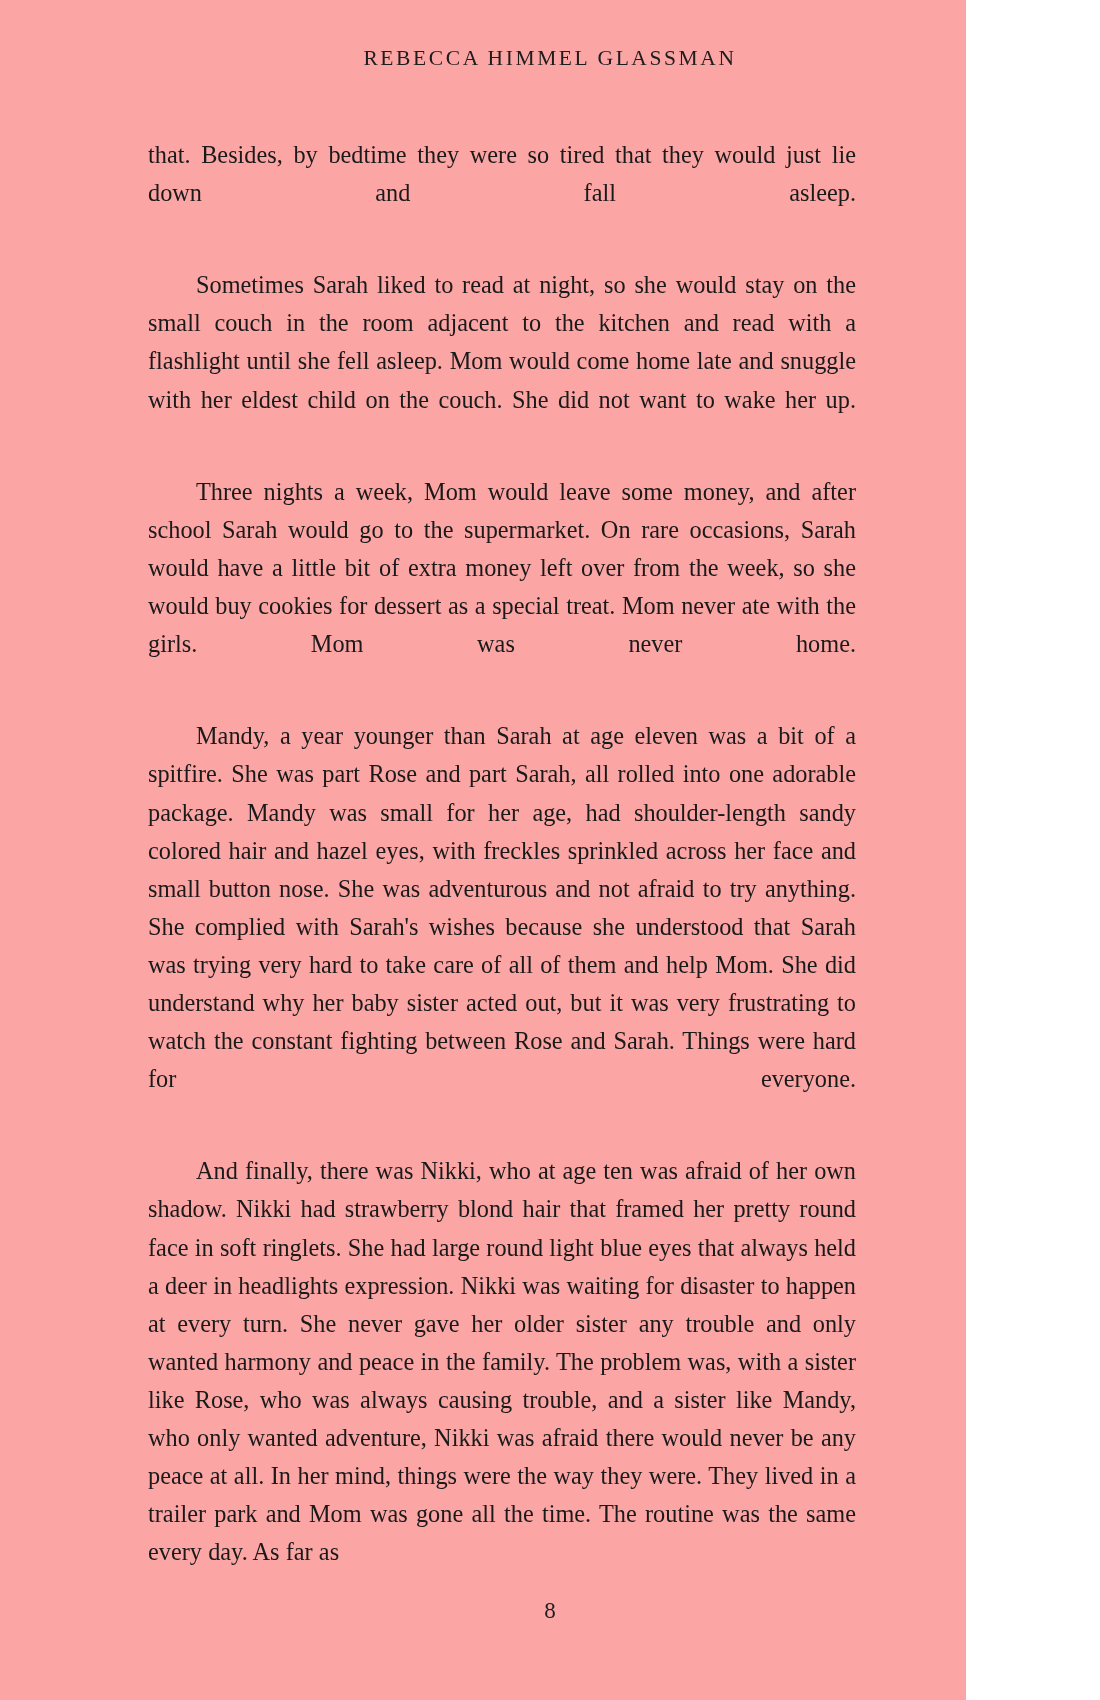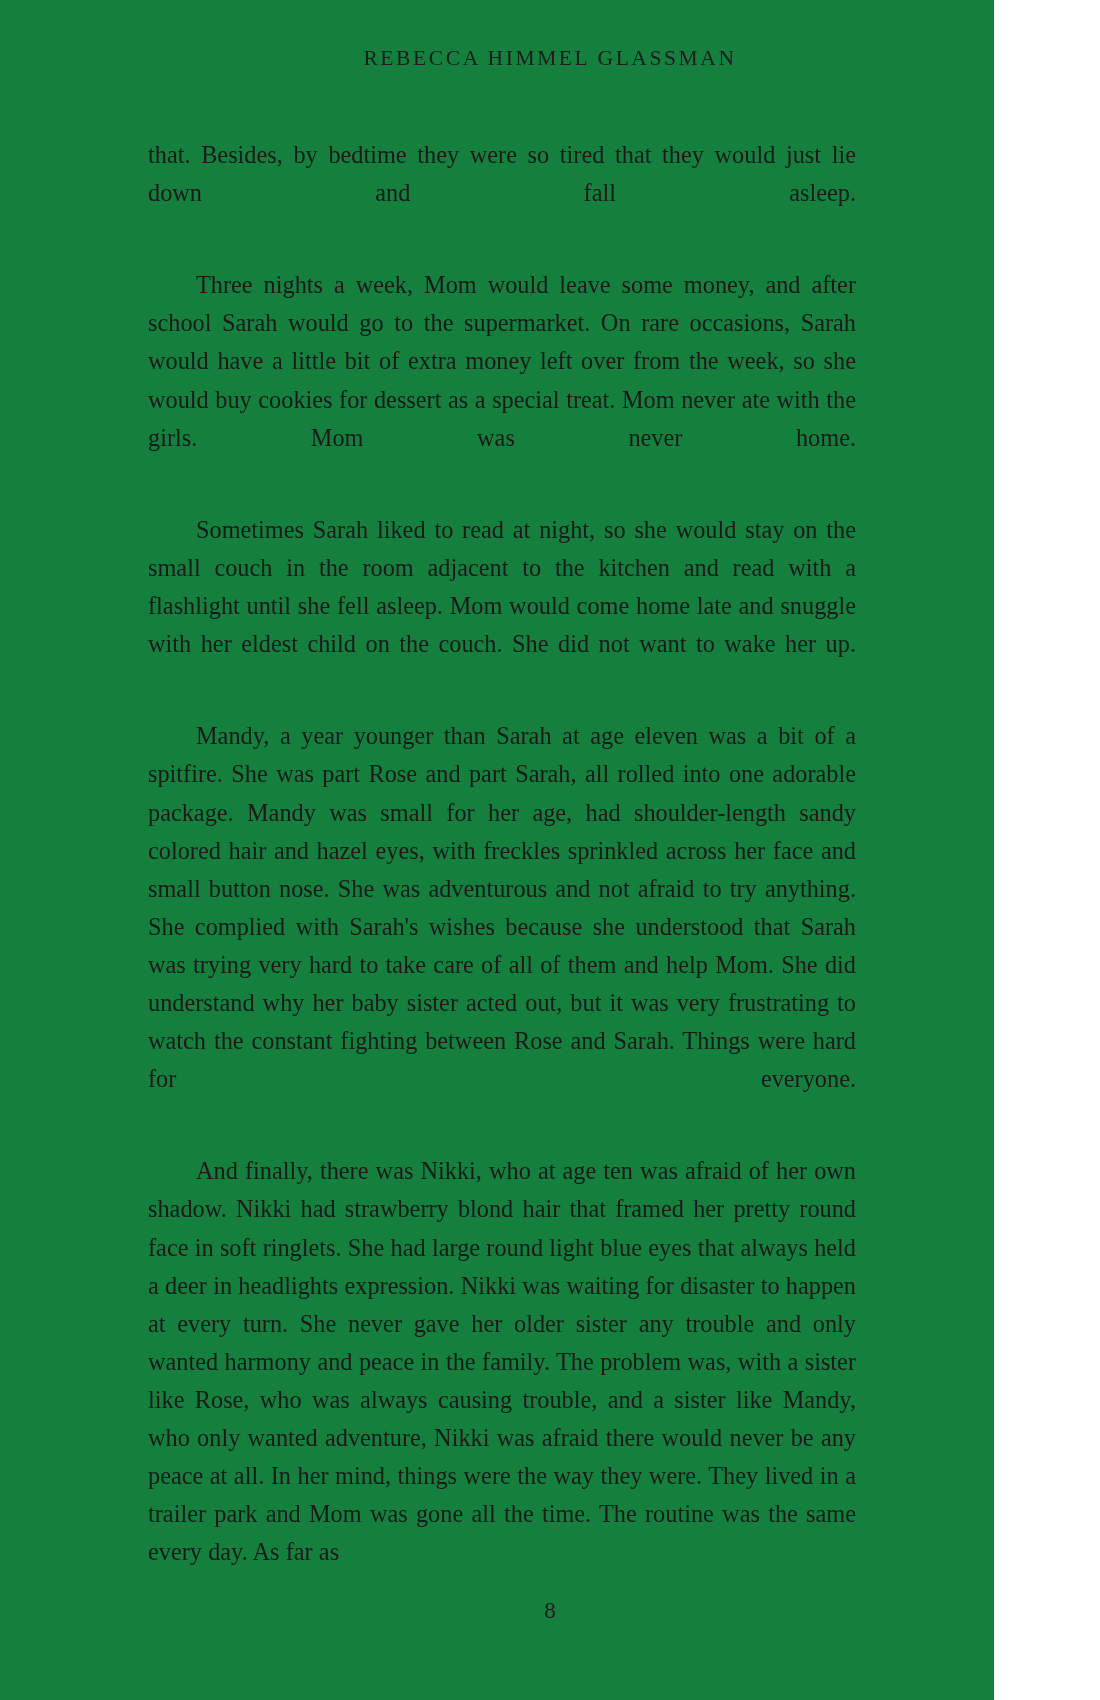--- a/index.html
+++ b/index.html
@@ -24,8 +24,7 @@
     top: 0;
     width: 966px;
     height: 1700px;
-    background: #15803d;
-    padding-left: 28px;
+    background: #fca5a5;
   }
 
   

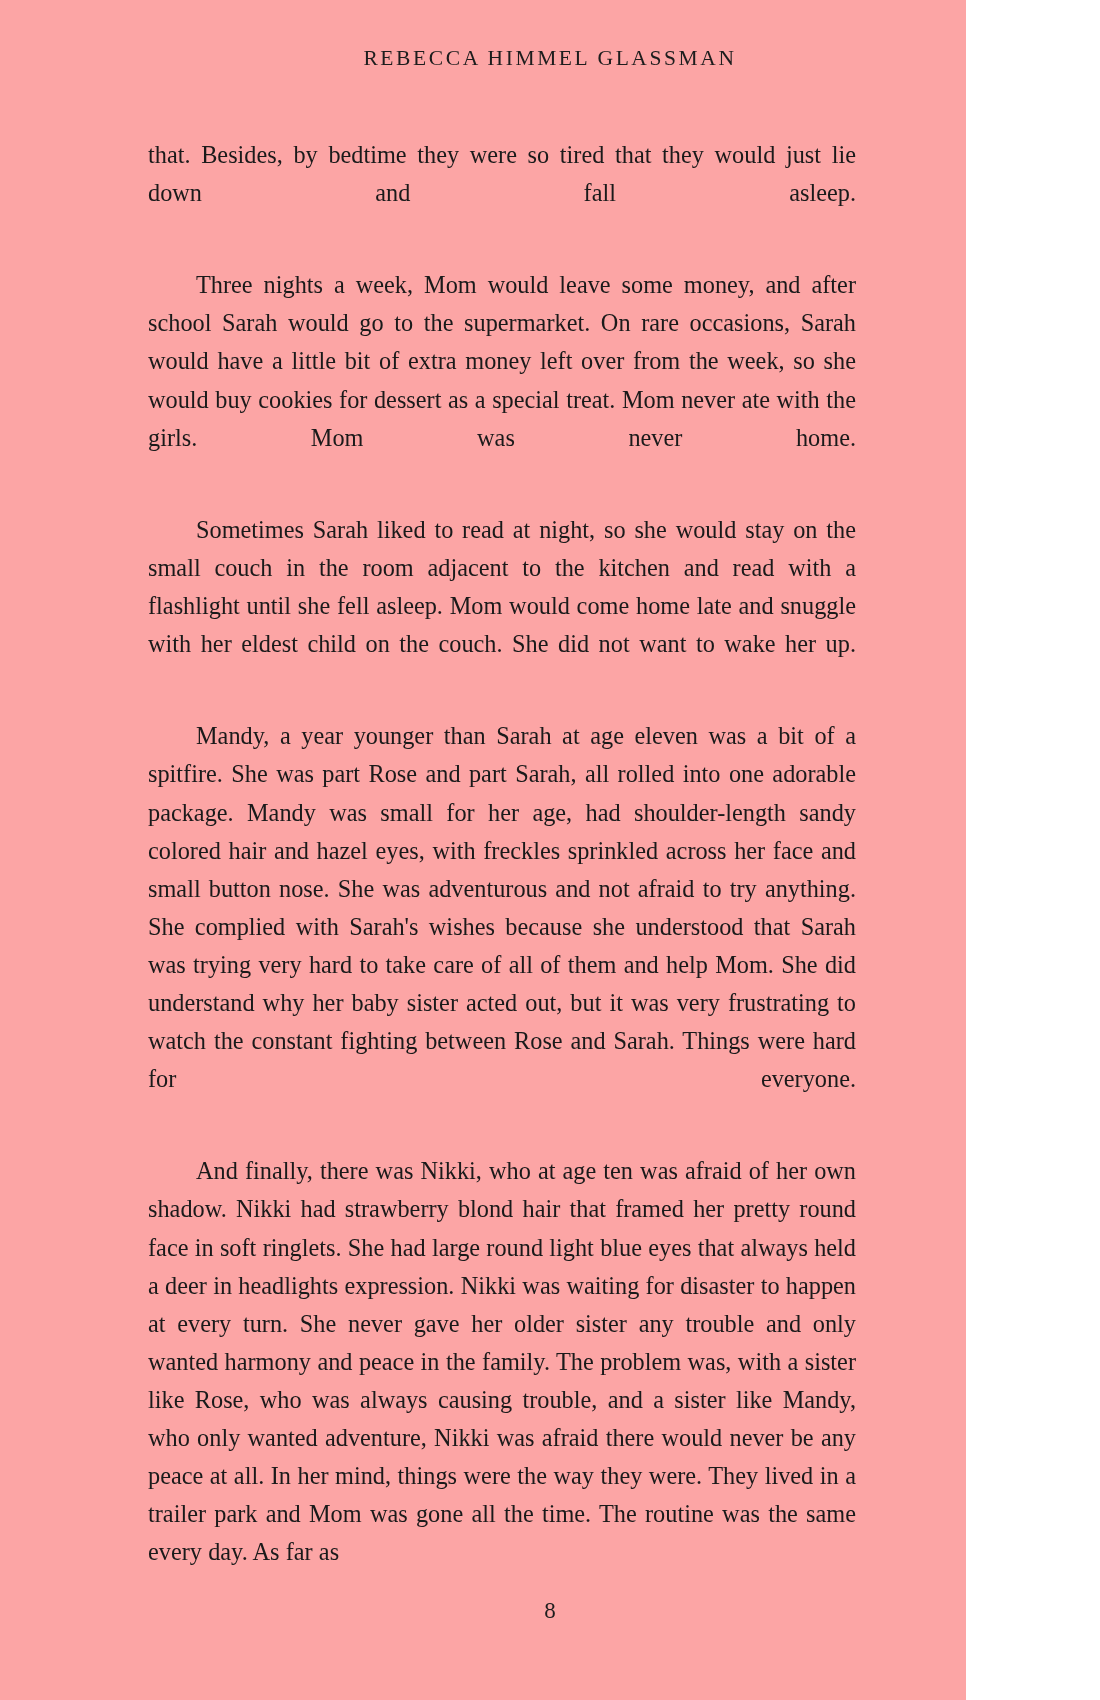--- a/index.html
+++ b/index.html
@@ -98,8 +98,8 @@
 
   <div class="text-block">
     <p class="para">that. Besides, by bedtime they were so tired that they would just lie down and fall asleep.</p>
+    <p class="para">Sometimes Sarah liked to read at night, so she would stay on the small couch in the room adjacent to the kitchen and read with a flashlight until she fell asleep. Mom would come home late and snuggle with her eldest child on the couch. She did not want to wake her up.</p>
     <p class="para">Three nights a week, Mom would leave some money, and after school Sarah would go to the supermarket. On rare occasions, Sarah would have a little bit of extra money left over from the week, so she would buy cookies for dessert as a special treat. Mom never ate with the girls. Mom was never home.</p>
-    <p class="para">Sometimes Sarah liked to read at night, so she would stay on the small couch in the room adjacent to the kitchen and read with a flashlight until she fell asleep. Mom would come home late and snuggle with her eldest child on the couch. She did not want to wake her up.</p>
     <p class="para">Mandy, a year younger than Sarah at age eleven was a bit of a spitfire. She was part Rose and part Sarah, all rolled into one adorable package. Mandy was small for her age, had shoulder-length sandy colored hair and hazel eyes, with freckles sprinkled across her face and small button nose. She was adventurous and not afraid to try anything. She complied with Sarah's wishes because she understood that Sarah was trying very hard to take care of all of them and help Mom. She did understand why her baby sister acted out, but it was very frustrating to watch the constant fighting between Rose and Sarah. Things were hard for everyone.</p>
     <p class="para flush">And finally, there was Nikki, who at age ten was afraid of her own shadow. Nikki had strawberry blond hair that framed her pretty round face in soft ringlets. She had large round light blue eyes that always held a deer in headlights expression. Nikki was waiting for disaster to happen at every turn. She never gave her older sister any trouble and only wanted harmony and peace in the family. The problem was, with a sister like Rose, who was always causing trouble, and a sister like Mandy, who only wanted adventure, Nikki was afraid there would never be any peace at all. In her mind, things were the way they were. They lived in a trailer park and Mom was gone all the time. The routine was the same every day. As far as</p>
   </div>

